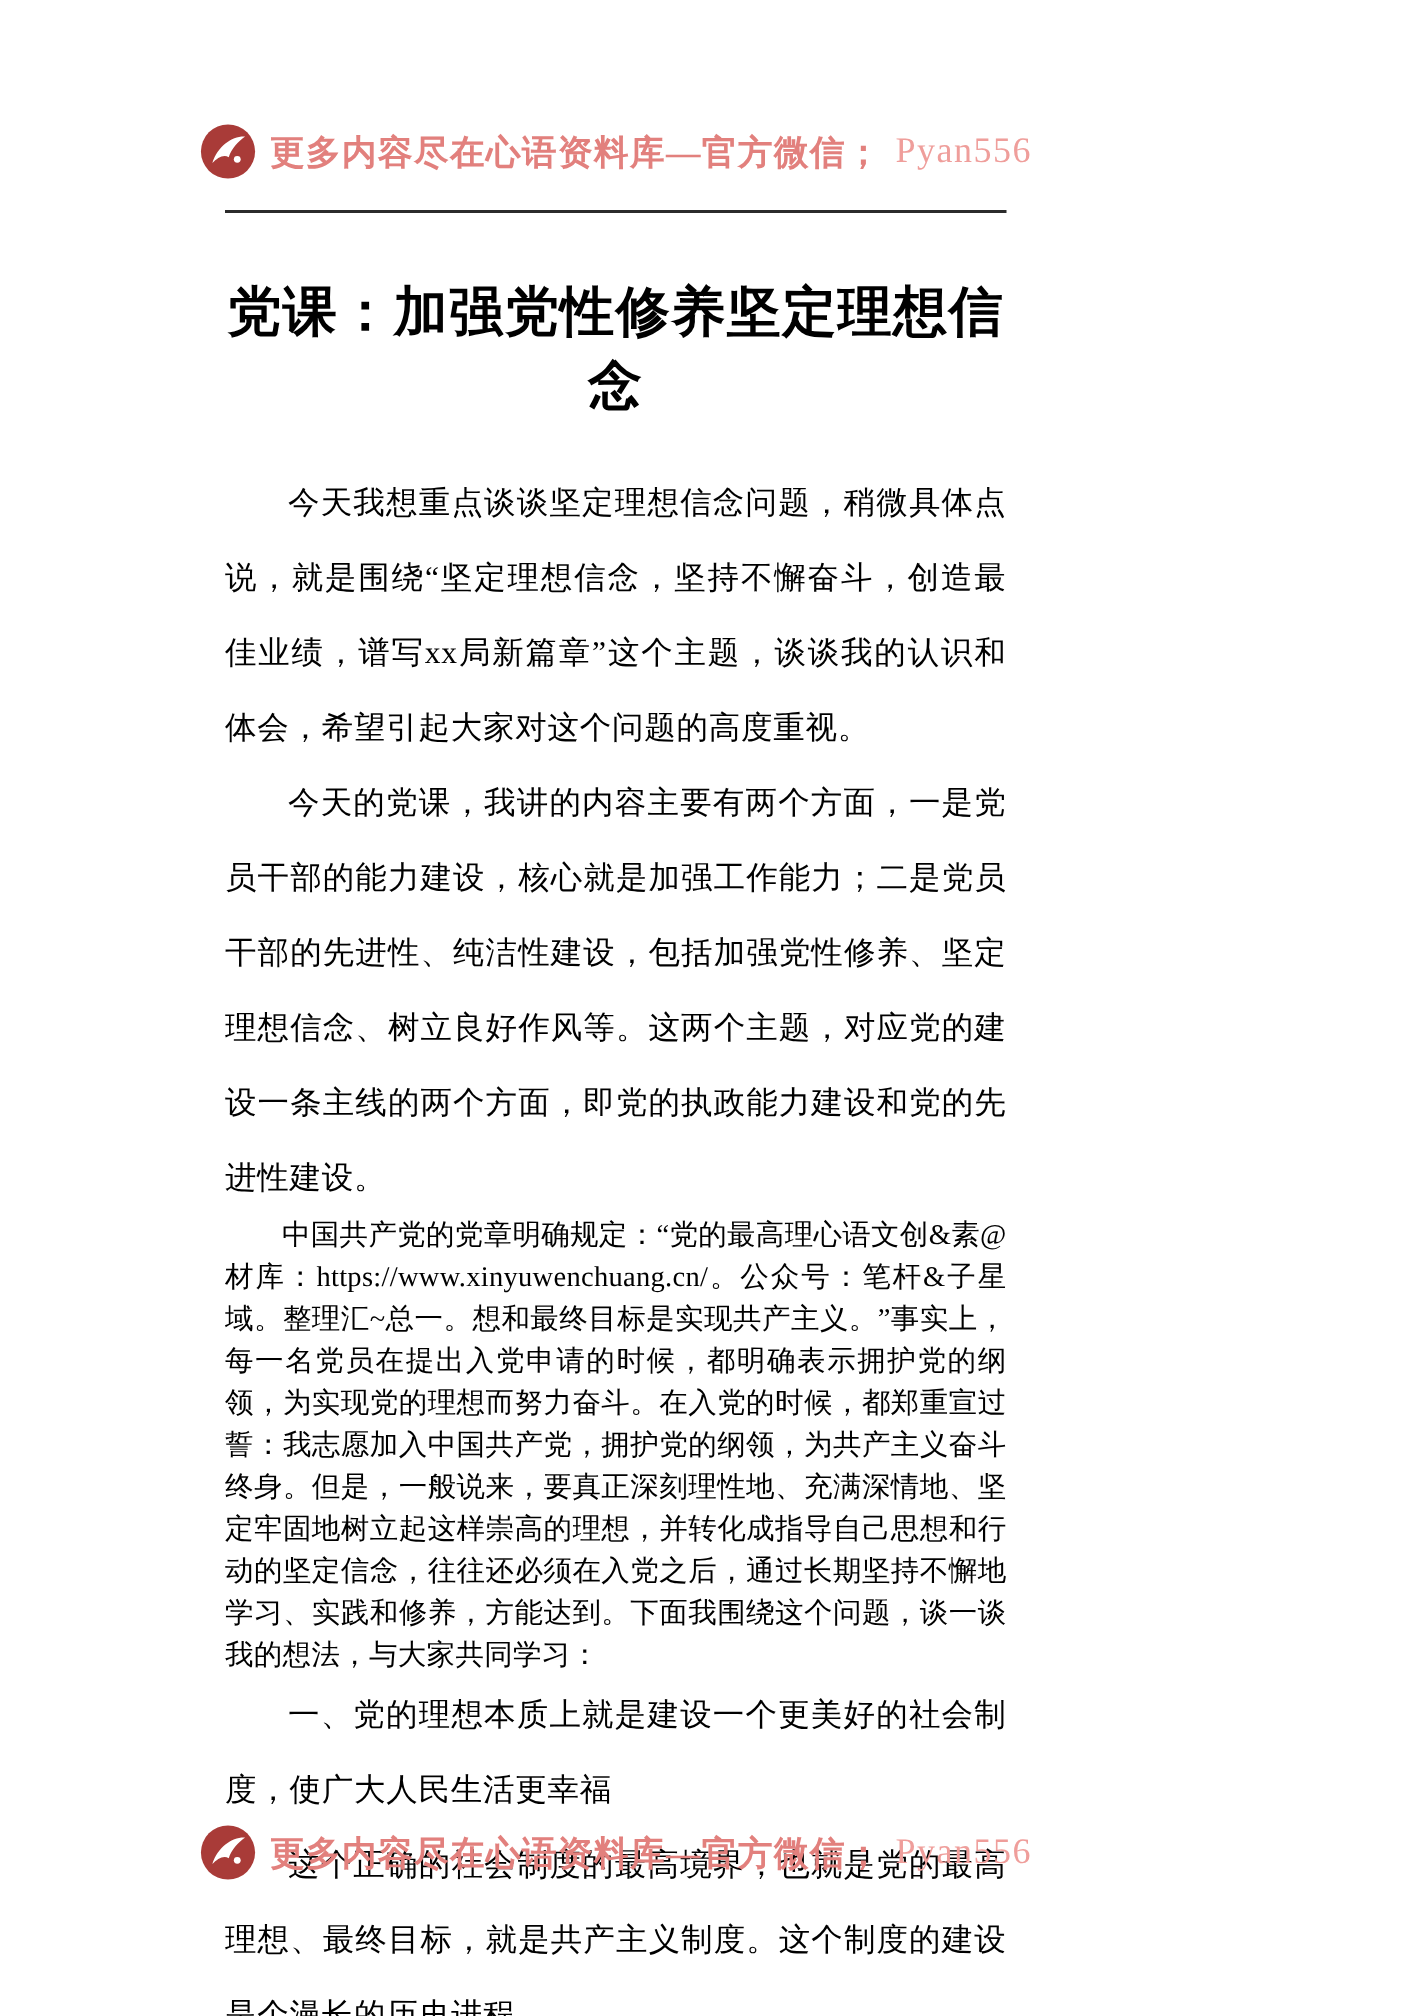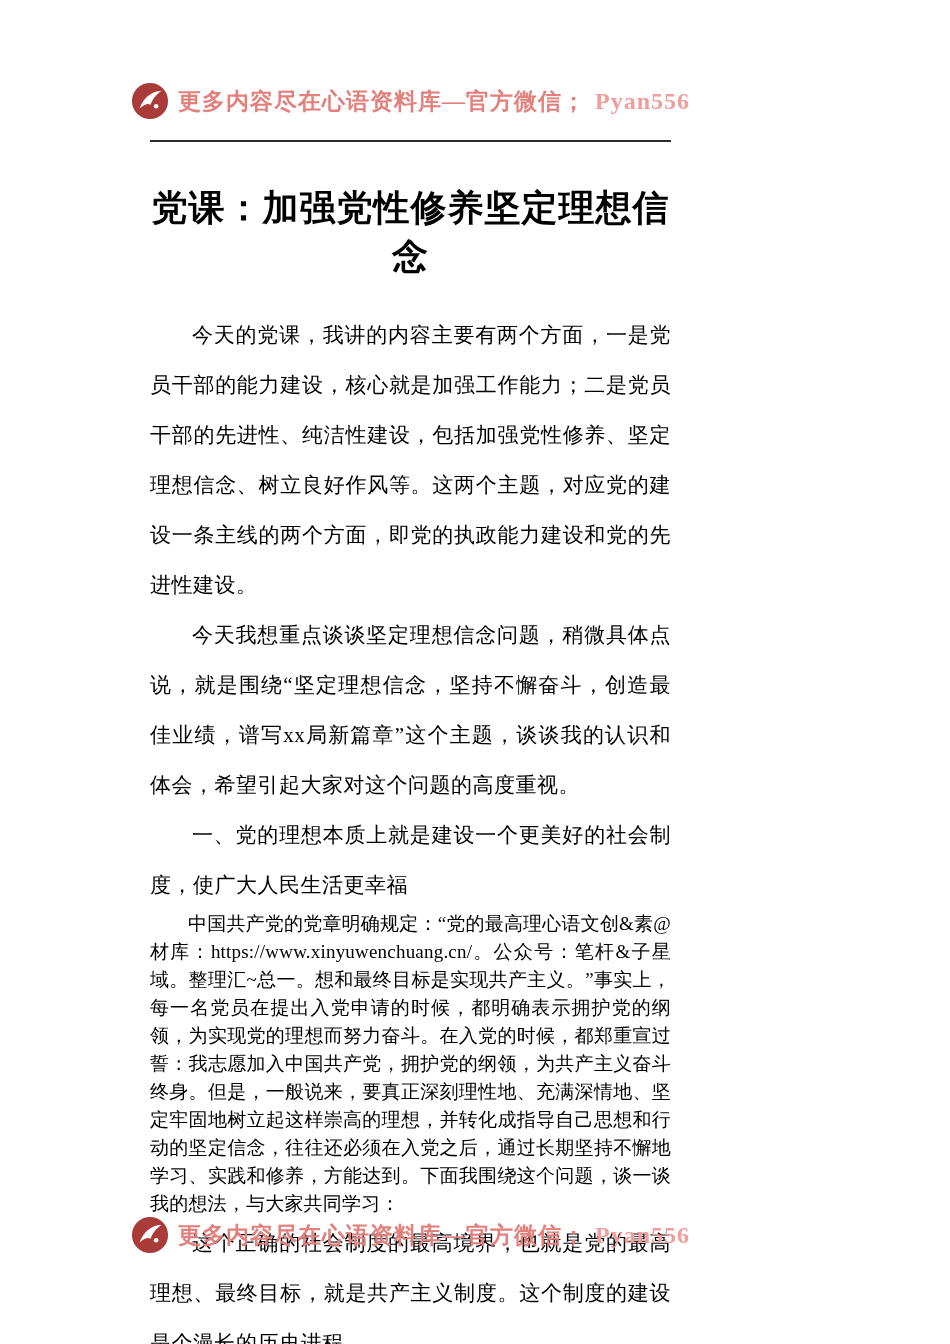--- a/index.html
+++ b/index.html
@@ -39,7 +39,7 @@
   }
   .banner-id {
     font-size: 24px;
-    font-weight: bold;
+    font-weight: normal;
     color: #ef9e9b;
     letter-spacing: 1px;
     text-align: center;

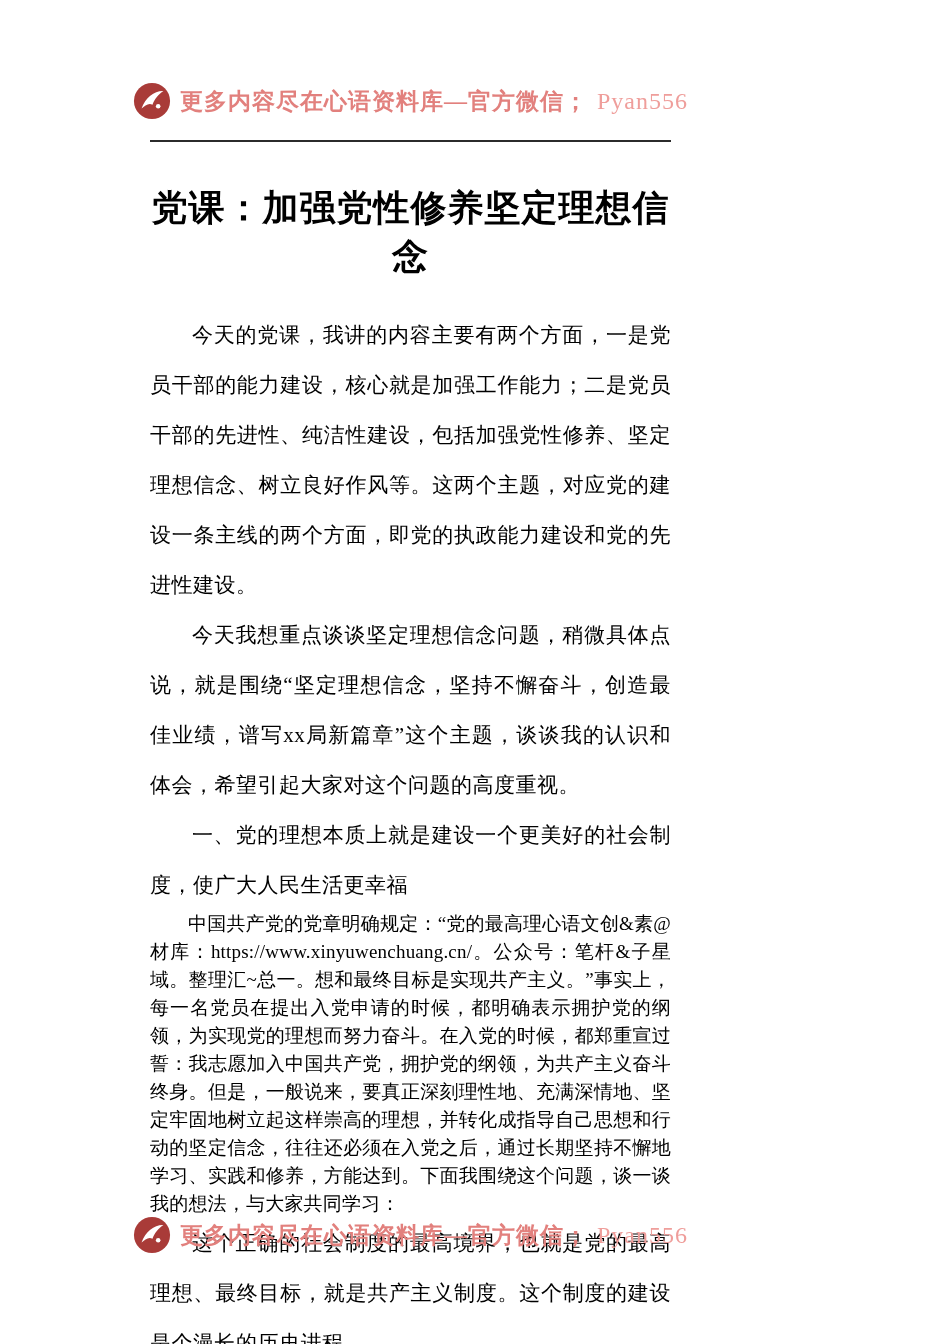--- a/index.html
+++ b/index.html
@@ -98,8 +98,8 @@
   <h1 class="title">党课：加强党性修养坚定理想信念</h1>
 
   <div class="content">
+    <p class="para">今天我想重点谈谈坚定理想信念问题，稍微具体点说，就是围绕“坚定理想信念，坚持不懈奋斗，创造最佳业绩，谱写xx局新篇章”这个主题，谈谈我的认识和体会，希望引起大家对这个问题的高度重视。</p>
     <p class="para">今天的党课，我讲的内容主要有两个方面，一是党员干部的能力建设，核心就是加强工作能力；二是党员干部的先进性、纯洁性建设，包括加强党性修养、坚定理想信念、树立良好作风等。这两个主题，对应党的建设一条主线的两个方面，即党的执政能力建设和党的先进性建设。</p>
-    <p class="para">今天我想重点谈谈坚定理想信念问题，稍微具体点说，就是围绕“坚定理想信念，坚持不懈奋斗，创造最佳业绩，谱写xx局新篇章”这个主题，谈谈我的认识和体会，希望引起大家对这个问题的高度重视。</p>
     <p class="para">一、党的理想本质上就是建设一个更美好的社会制度，使广大人民生活更幸福</p>
     <p class="para dense">中国共产党的党章明确规定：“党的最高理心语文创&amp;素@材库：https://www.xinyuwenchuang.cn/。公众号：笔杆&amp;子星域。整理汇~总一。想和最终目标是实现共产主义。”事实上，每一名党员在提出入党申请的时候，都明确表示拥护党的纲领，为实现党的理想而努力奋斗。在入党的时候，都郑重宣过誓：我志愿加入中国共产党，拥护党的纲领，为共产主义奋斗终身。但是，一般说来，要真正深刻理性地、充满深情地、坚定牢固地树立起这样崇高的理想，并转化成指导自己思想和行动的坚定信念，往往还必须在入党之后，通过长期坚持不懈地学习、实践和修养，方能达到。下面我围绕这个问题，谈一谈我的想法，与大家共同学习：</p>
     <p class="para">这个正确的社会制度的最高境界，也就是党的最高理想、最终目标，就是共产主义制度。这个制度的建设是个漫长的历史进程，</p>

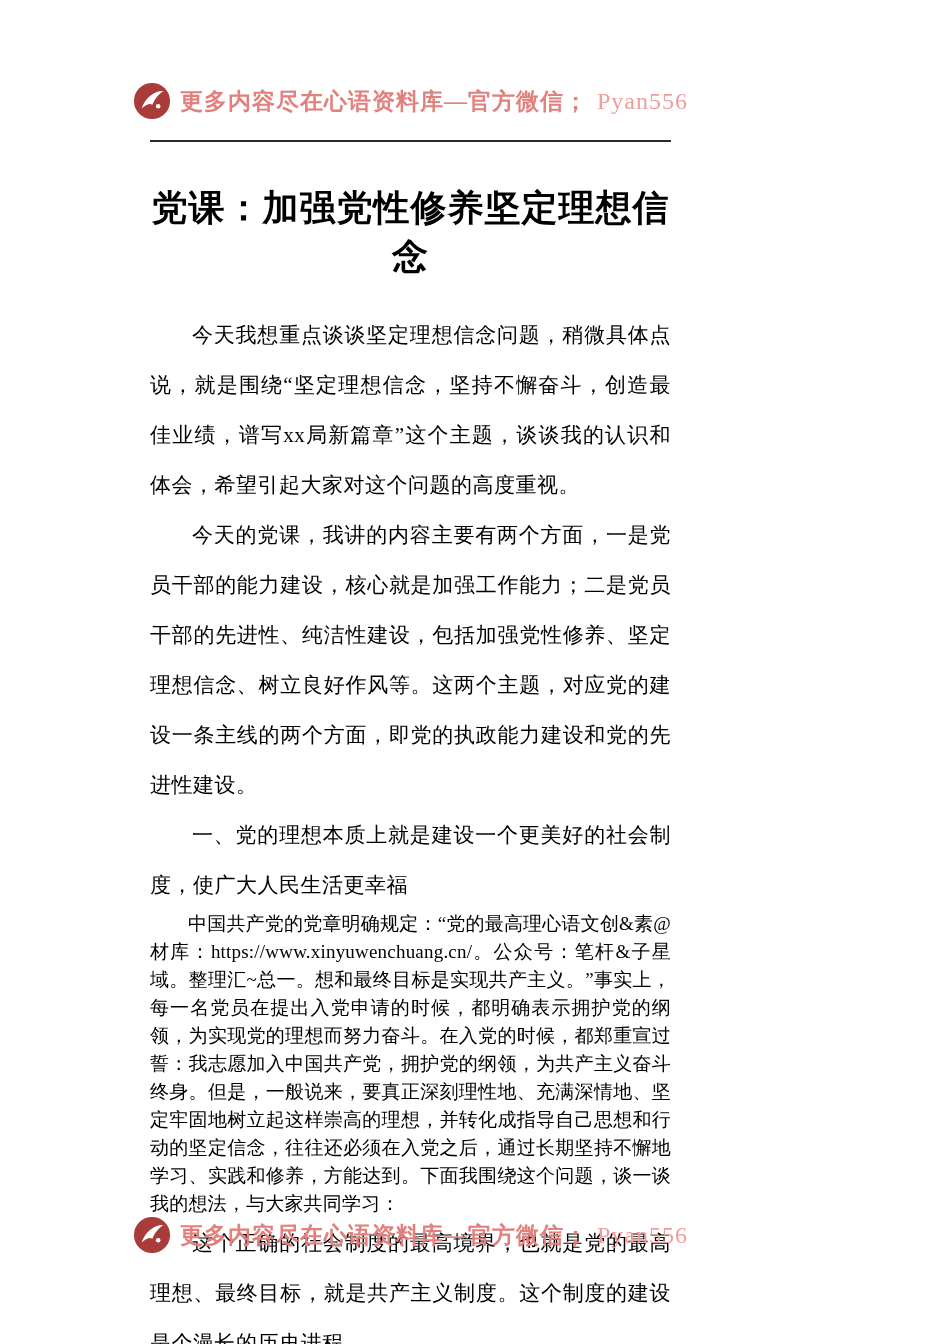--- a/index.html
+++ b/index.html
@@ -100,8 +100,8 @@
   <div class="content">
     <p class="para">今天我想重点谈谈坚定理想信念问题，稍微具体点说，就是围绕“坚定理想信念，坚持不懈奋斗，创造最佳业绩，谱写xx局新篇章”这个主题，谈谈我的认识和体会，希望引起大家对这个问题的高度重视。</p>
     <p class="para">今天的党课，我讲的内容主要有两个方面，一是党员干部的能力建设，核心就是加强工作能力；二是党员干部的先进性、纯洁性建设，包括加强党性修养、坚定理想信念、树立良好作风等。这两个主题，对应党的建设一条主线的两个方面，即党的执政能力建设和党的先进性建设。</p>
+    <p class="para dense">中国共产党的党章明确规定：“党的最高理心语文创&amp;素@材库：https://www.xinyuwenchuang.cn/。公众号：笔杆&amp;子星域。整理汇~总一。想和最终目标是实现共产主义。”事实上，每一名党员在提出入党申请的时候，都明确表示拥护党的纲领，为实现党的理想而努力奋斗。在入党的时候，都郑重宣过誓：我志愿加入中国共产党，拥护党的纲领，为共产主义奋斗终身。但是，一般说来，要真正深刻理性地、充满深情地、坚定牢固地树立起这样崇高的理想，并转化成指导自己思想和行动的坚定信念，往往还必须在入党之后，通过长期坚持不懈地学习、实践和修养，方能达到。下面我围绕这个问题，谈一谈我的想法，与大家共同学习：</p>
     <p class="para">一、党的理想本质上就是建设一个更美好的社会制度，使广大人民生活更幸福</p>
-    <p class="para dense">中国共产党的党章明确规定：“党的最高理心语文创&amp;素@材库：https://www.xinyuwenchuang.cn/。公众号：笔杆&amp;子星域。整理汇~总一。想和最终目标是实现共产主义。”事实上，每一名党员在提出入党申请的时候，都明确表示拥护党的纲领，为实现党的理想而努力奋斗。在入党的时候，都郑重宣过誓：我志愿加入中国共产党，拥护党的纲领，为共产主义奋斗终身。但是，一般说来，要真正深刻理性地、充满深情地、坚定牢固地树立起这样崇高的理想，并转化成指导自己思想和行动的坚定信念，往往还必须在入党之后，通过长期坚持不懈地学习、实践和修养，方能达到。下面我围绕这个问题，谈一谈我的想法，与大家共同学习：</p>
     <p class="para">这个正确的社会制度的最高境界，也就是党的最高理想、最终目标，就是共产主义制度。这个制度的建设是个漫长的历史进程，</p>
   </div>
 

